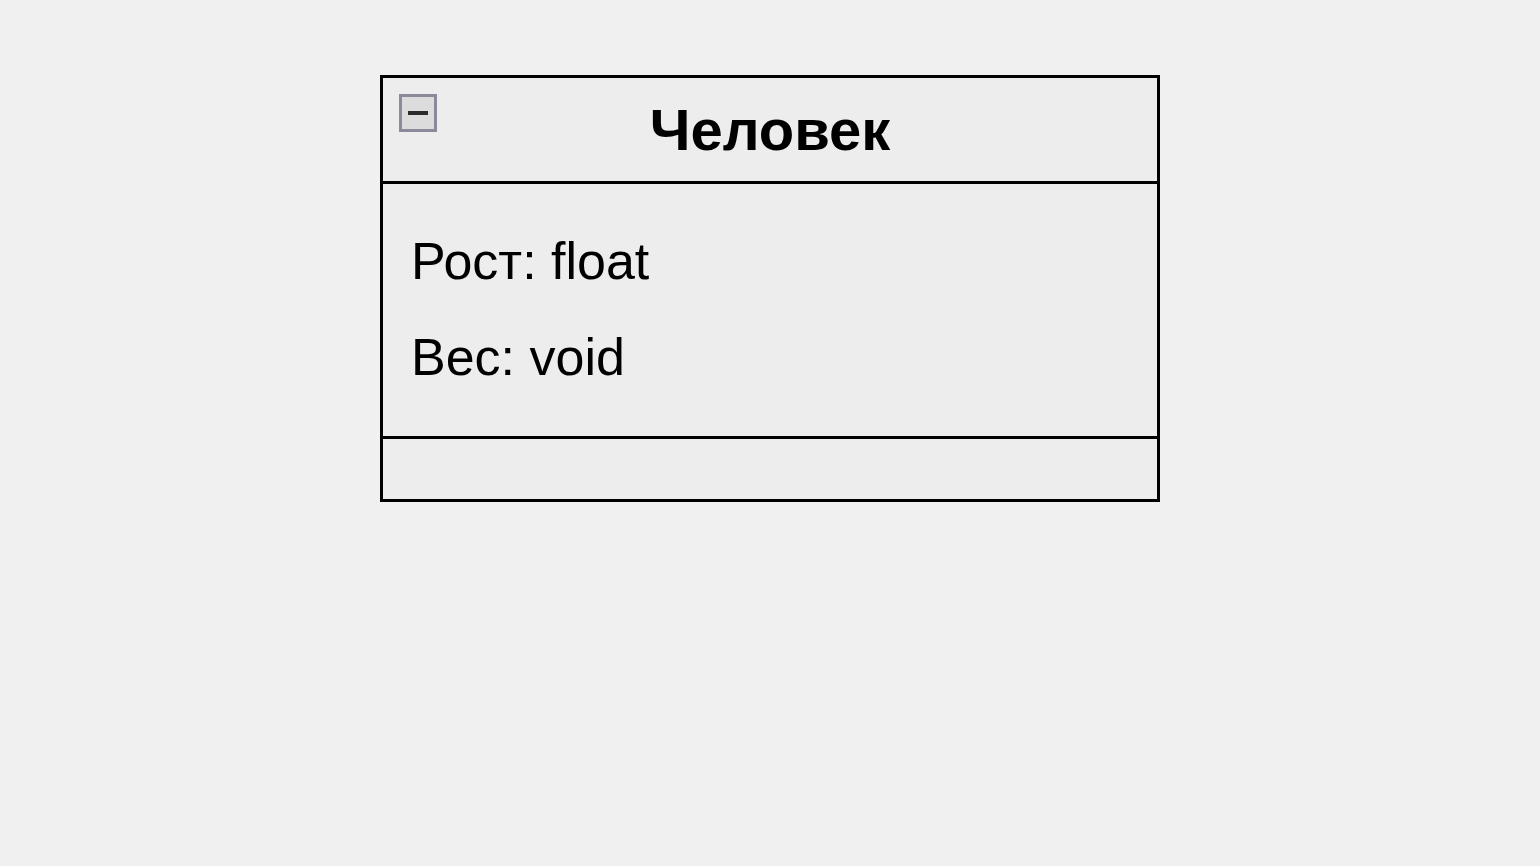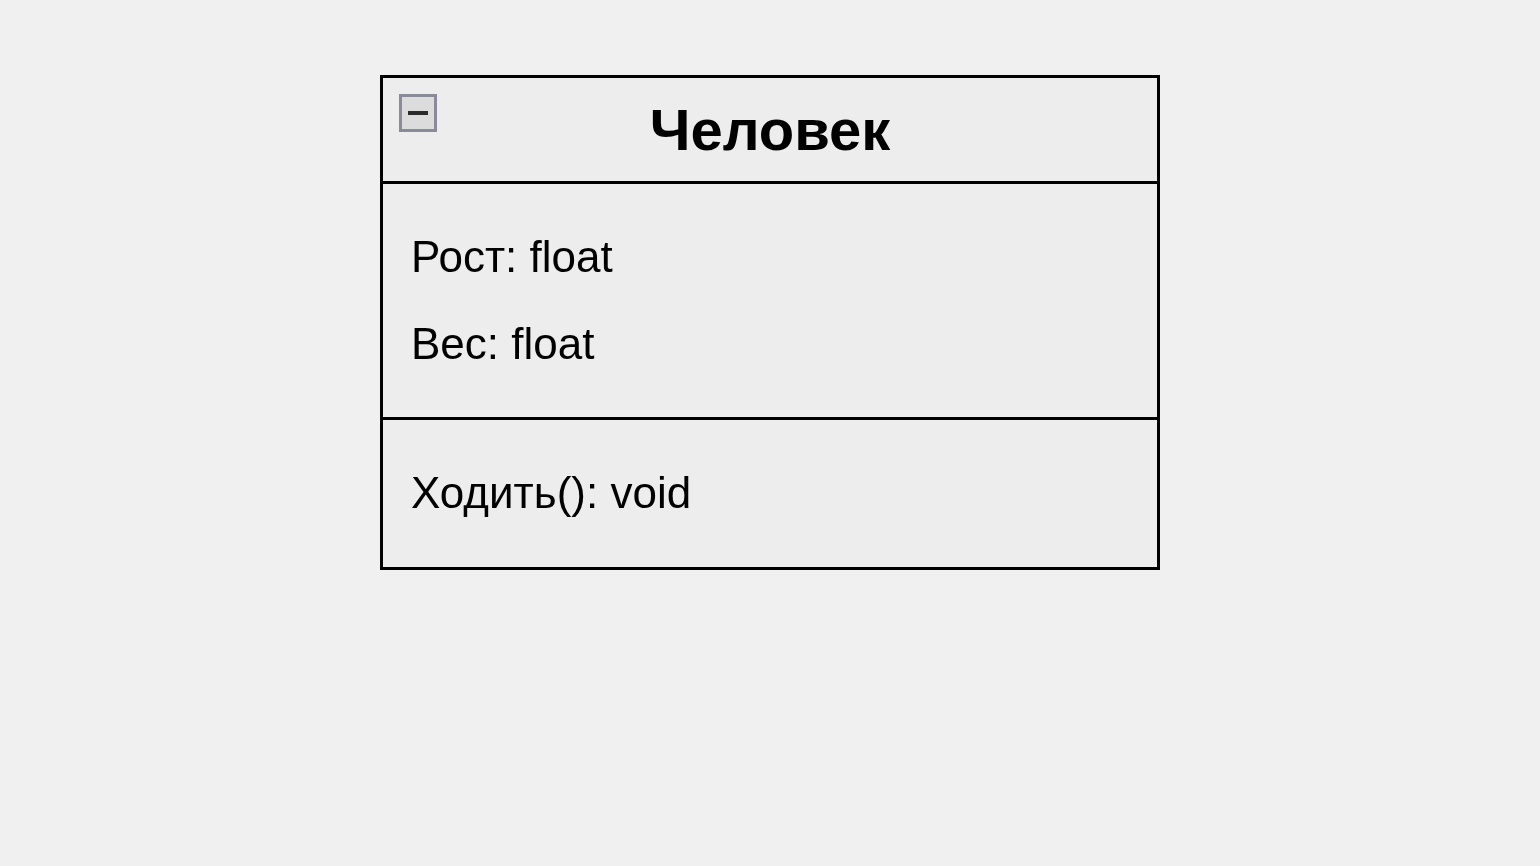--- a/index.html
+++ b/index.html
@@ -58,7 +58,7 @@
       border-bottom: 3px solid #000;
     }
     .uml-line {
-      font-size: 44px;
+      font-size: 52px;
       color: #000;
       line-height: 1.15;
       padding: 18px 0;

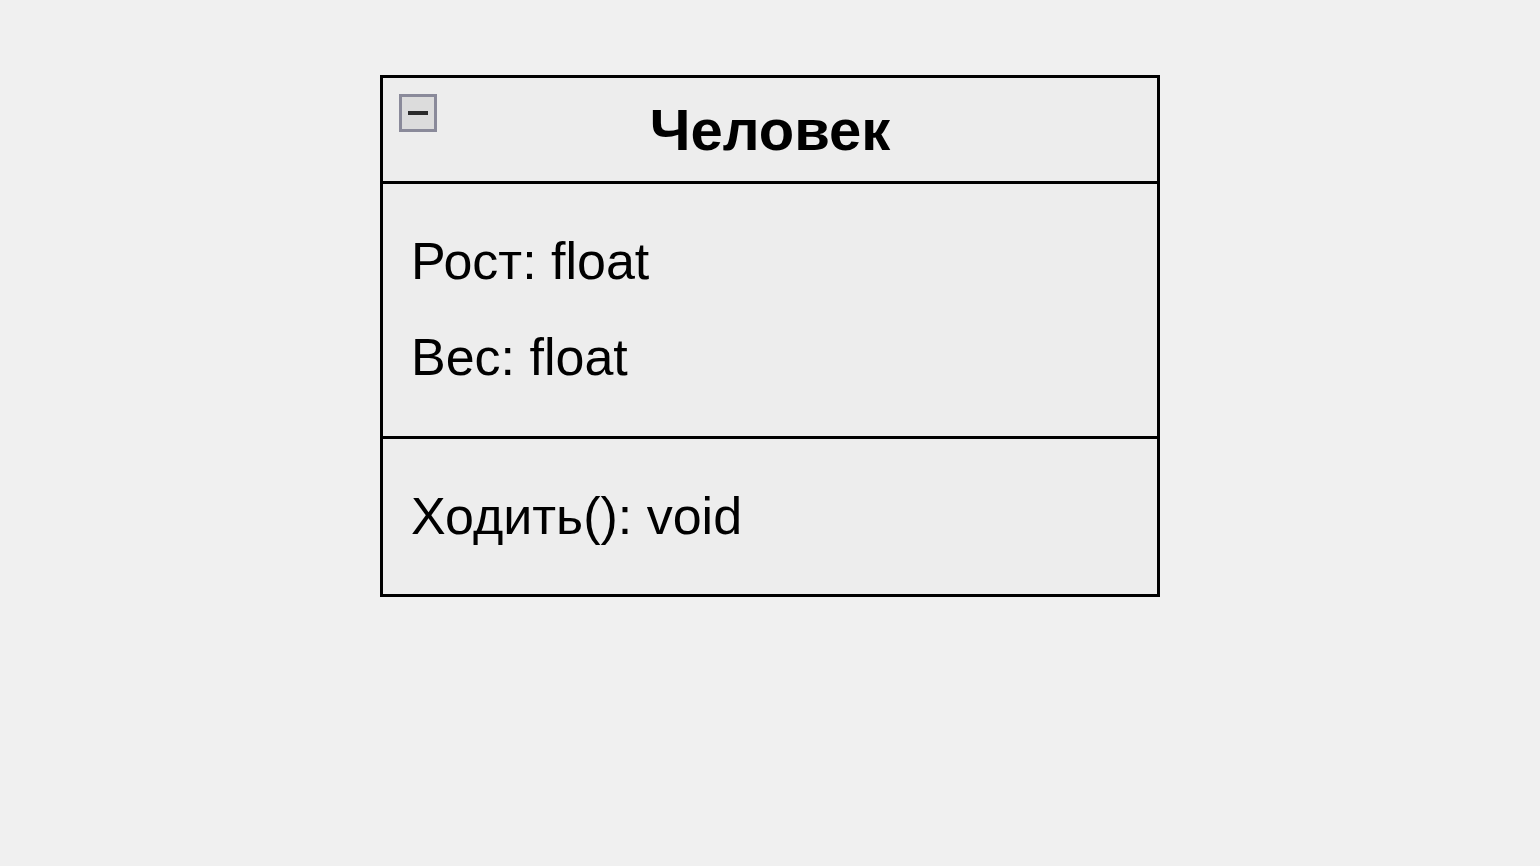--- a/index.html
+++ b/index.html
@@ -76,7 +76,7 @@
   </div>
   <div class="uml-section attrs">
     <div class="uml-line">Рост: float</div>
-    <div class="uml-line">Вес: float</div>
+    <div class="uml-line">Вес: void</div>
   </div>
   <div class="uml-section methods">
     <div class="uml-line">Ходить(): void</div>

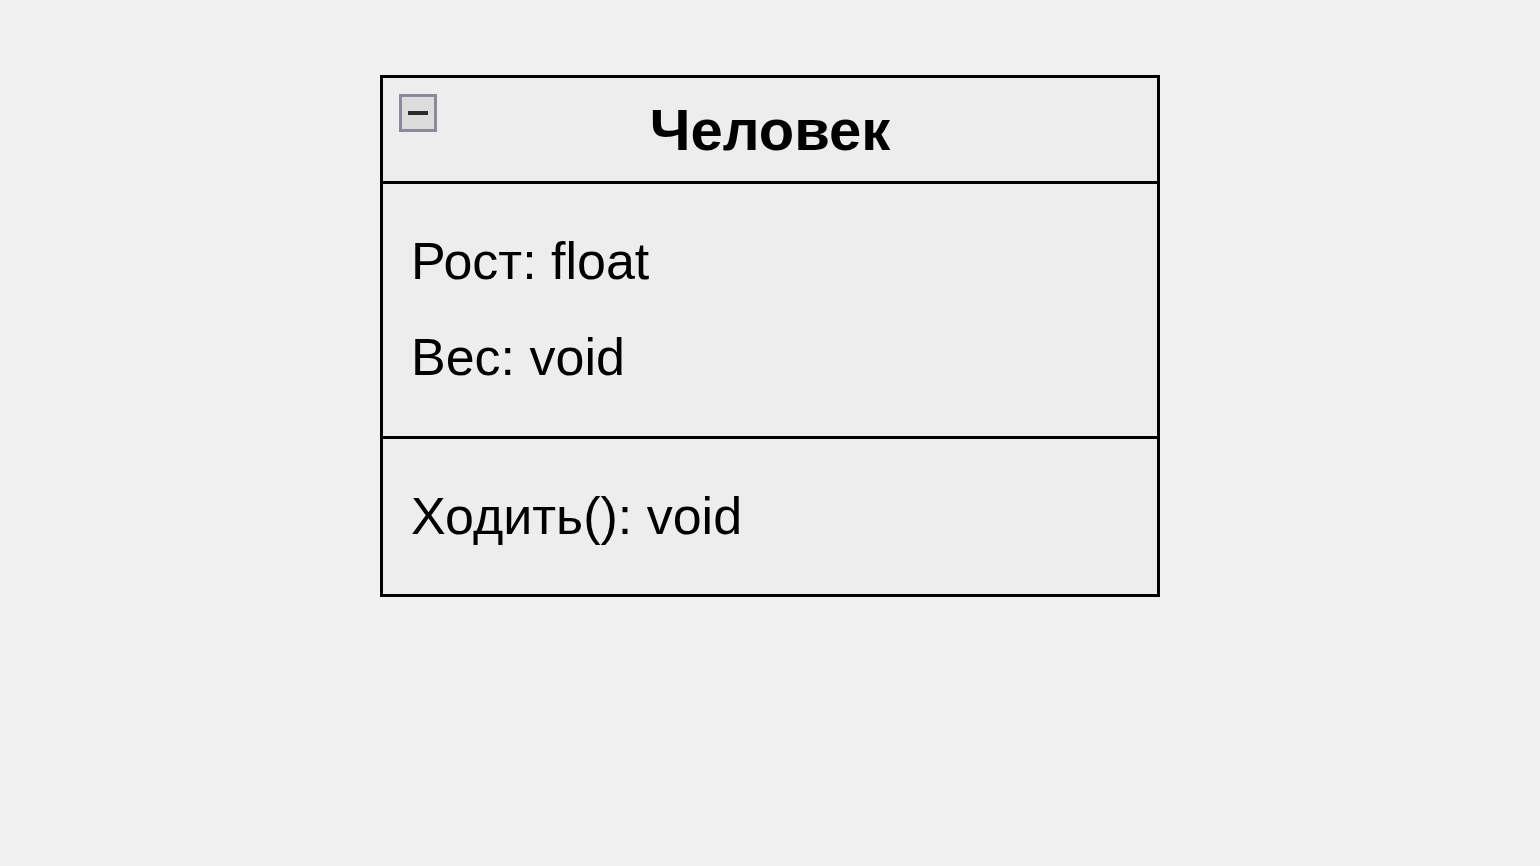--- a/index.html
+++ b/index.html
@@ -79,7 +79,6 @@
     <div class="uml-line">Вес: void</div>
   </div>
   <div class="uml-section methods">
-    <div class="uml-line">Ходить(): void</div>
   </div>
 </div>
 

